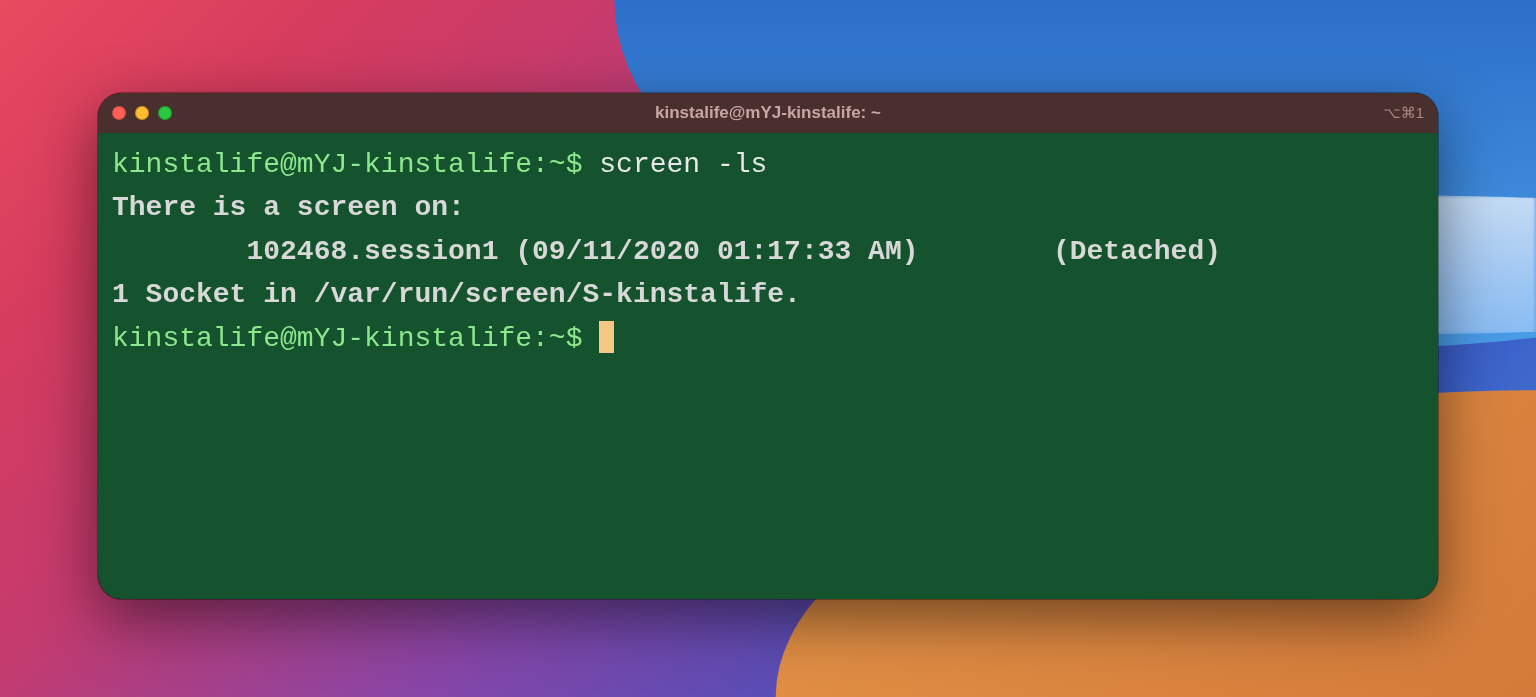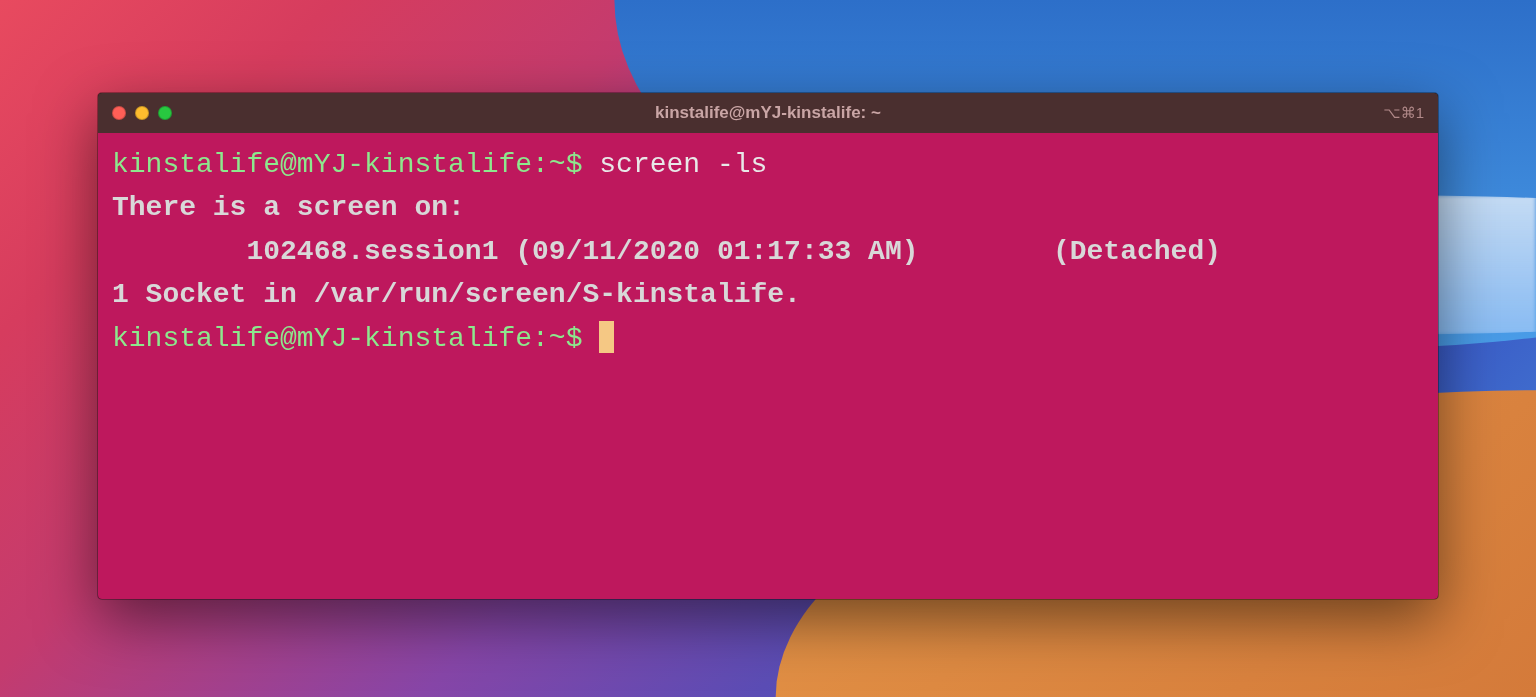--- a/index.html
+++ b/index.html
@@ -62,7 +62,7 @@
       width: 1340px;
       height: 506px;
       background: #000000;
-      border-radius: 4px;
+      border-radius: 24px;
       box-shadow: 0 20px 60px rgba(0, 0, 0, 0.5), 0 0 0 1px rgba(0,0,0,0.3);
       overflow: hidden;
       display: flex;

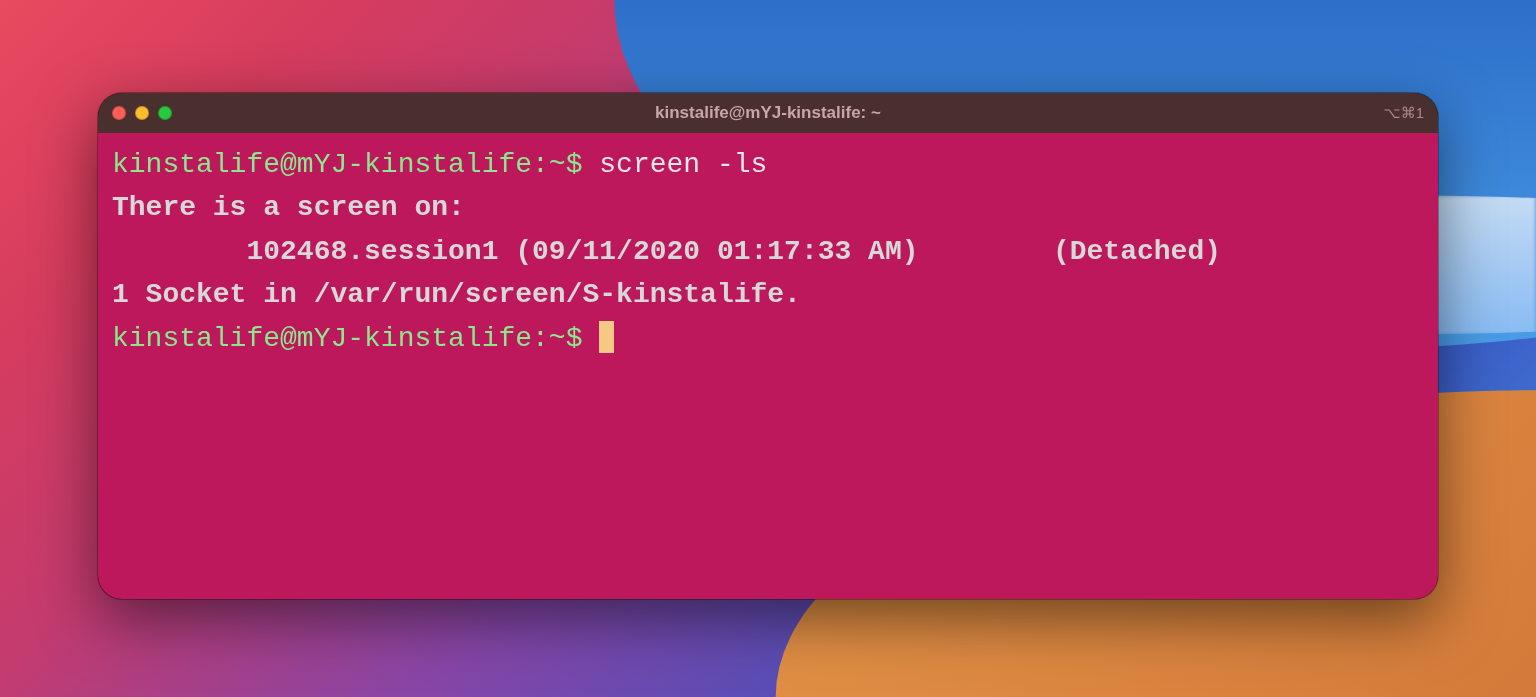--- a/index.html
+++ b/index.html
@@ -115,7 +115,7 @@
     
     .terminal-body {
       flex: 1;
-      background: #be185d;
+      background: #14532d;
       padding: 10px 14px;
       font-family: "SF Mono", Menlo, Monaco, Consolas, "Courier New", monospace;
       font-size: 28px;

